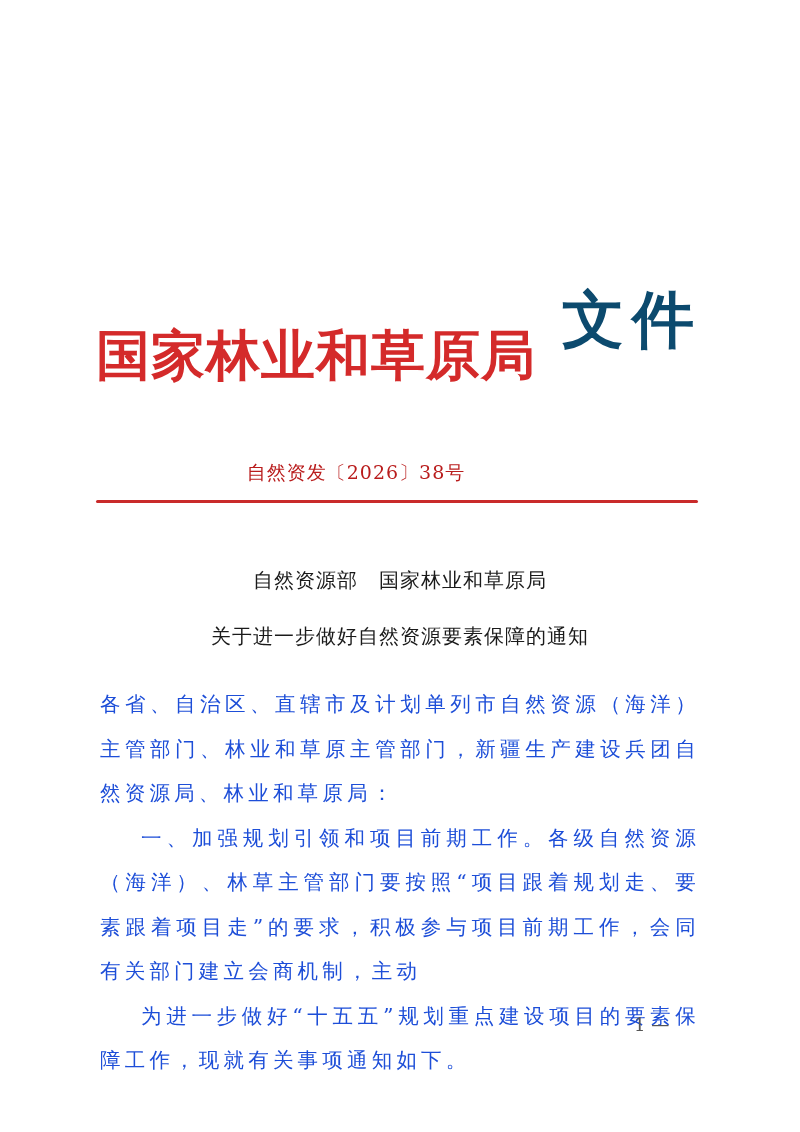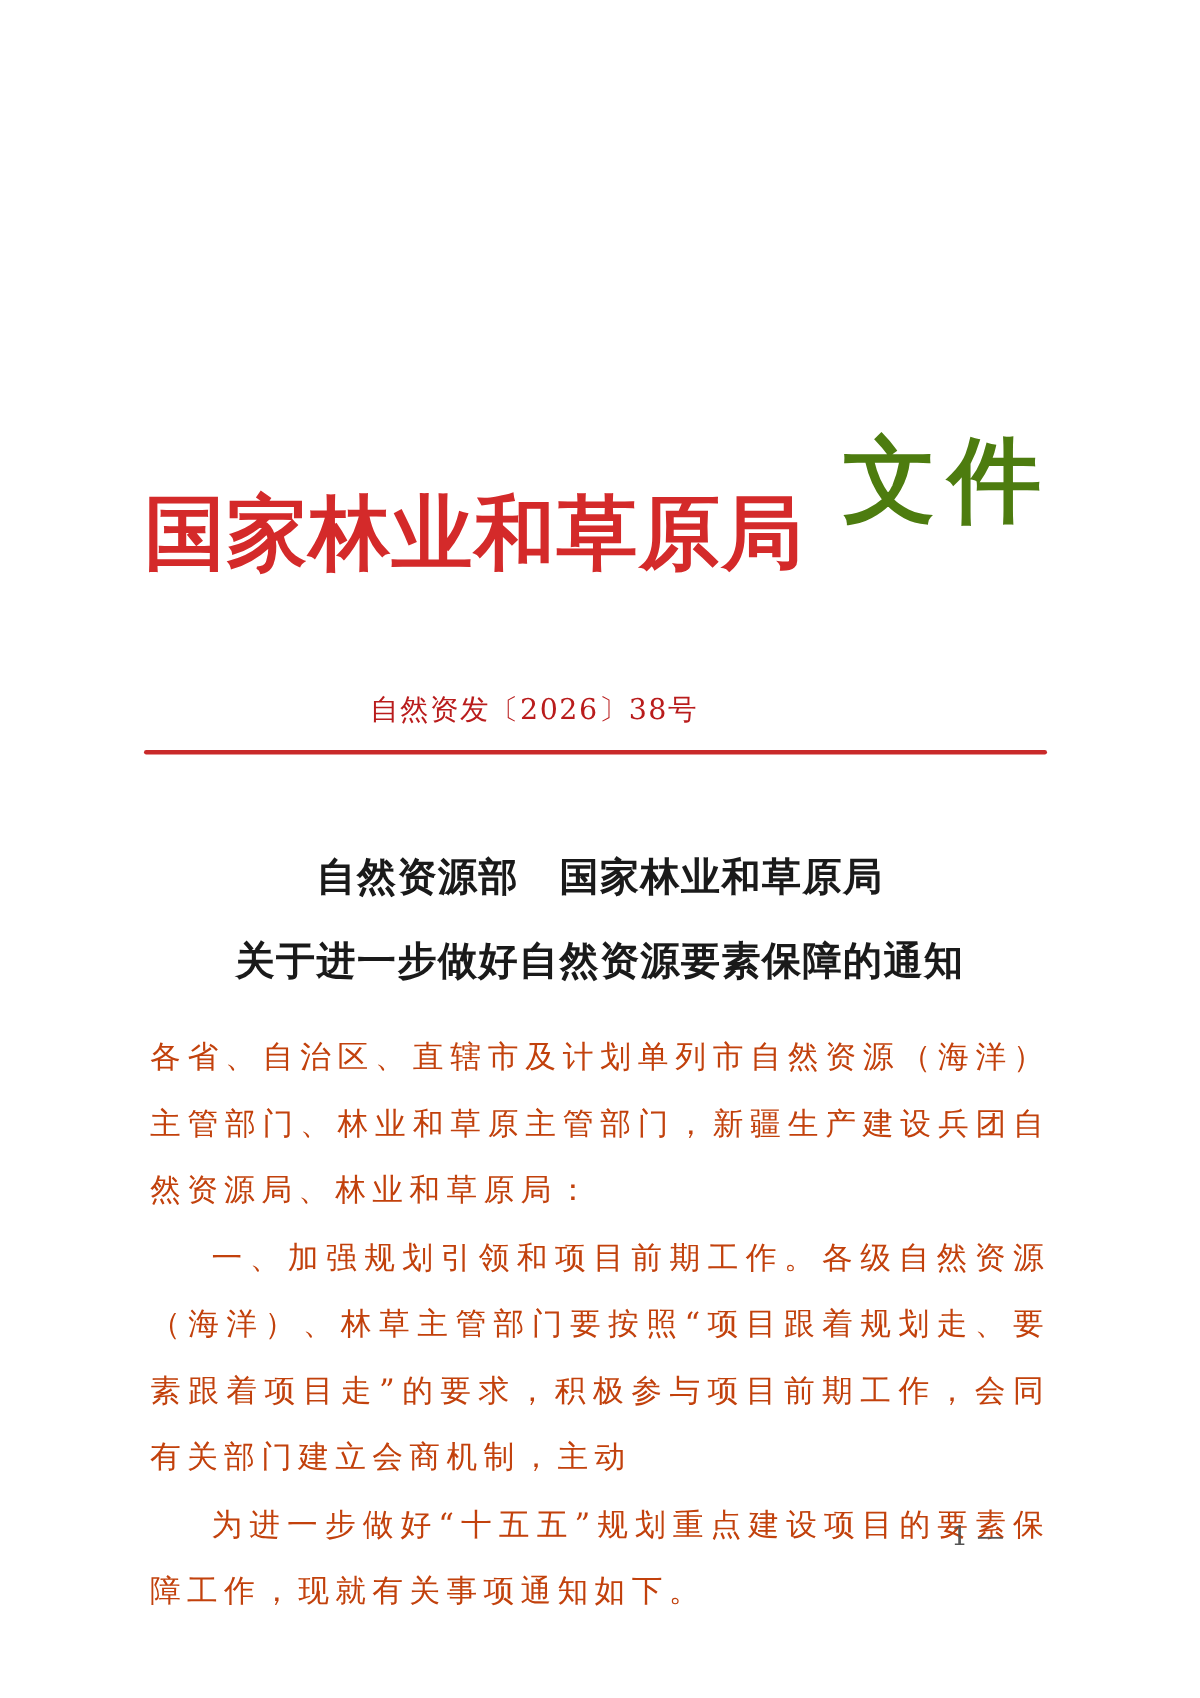--- a/index.html
+++ b/index.html
@@ -11,7 +11,7 @@
     .mh-line { position: absolute; left: 0; font-family: "DejaVu Serif", "Liberation Serif", serif; color: #d42a2a; font-weight: bold; white-space: nowrap; }
     .mh-line1 { top: 0; font-size: 54px; letter-spacing: 34px; line-height: 62px; }
     .mh-line2 { top: 68px; font-size: 54px; letter-spacing: 1px; line-height: 62px; }
-    .mh-suffix { position: absolute; left: 466px; top: 24px; font-size: 62px; color: #4d7c0f; font-weight: bold; letter-spacing: 8px; line-height: 80px; }
+    .mh-suffix { position: absolute; left: 466px; top: 24px; font-size: 62px; color: #0c4a6e; font-weight: bold; letter-spacing: 8px; line-height: 80px; }
 
     .doc-number { position: absolute; left: 0; width: 712px; top: 460px; text-align: center; font-size: 19px; color: #b91c1c; letter-spacing: 1px; }
     .red-rule { position: absolute; left: 96px; top: 500px; width: 602px; height: 3px; background: #c92a2a; border-radius: 2px; }

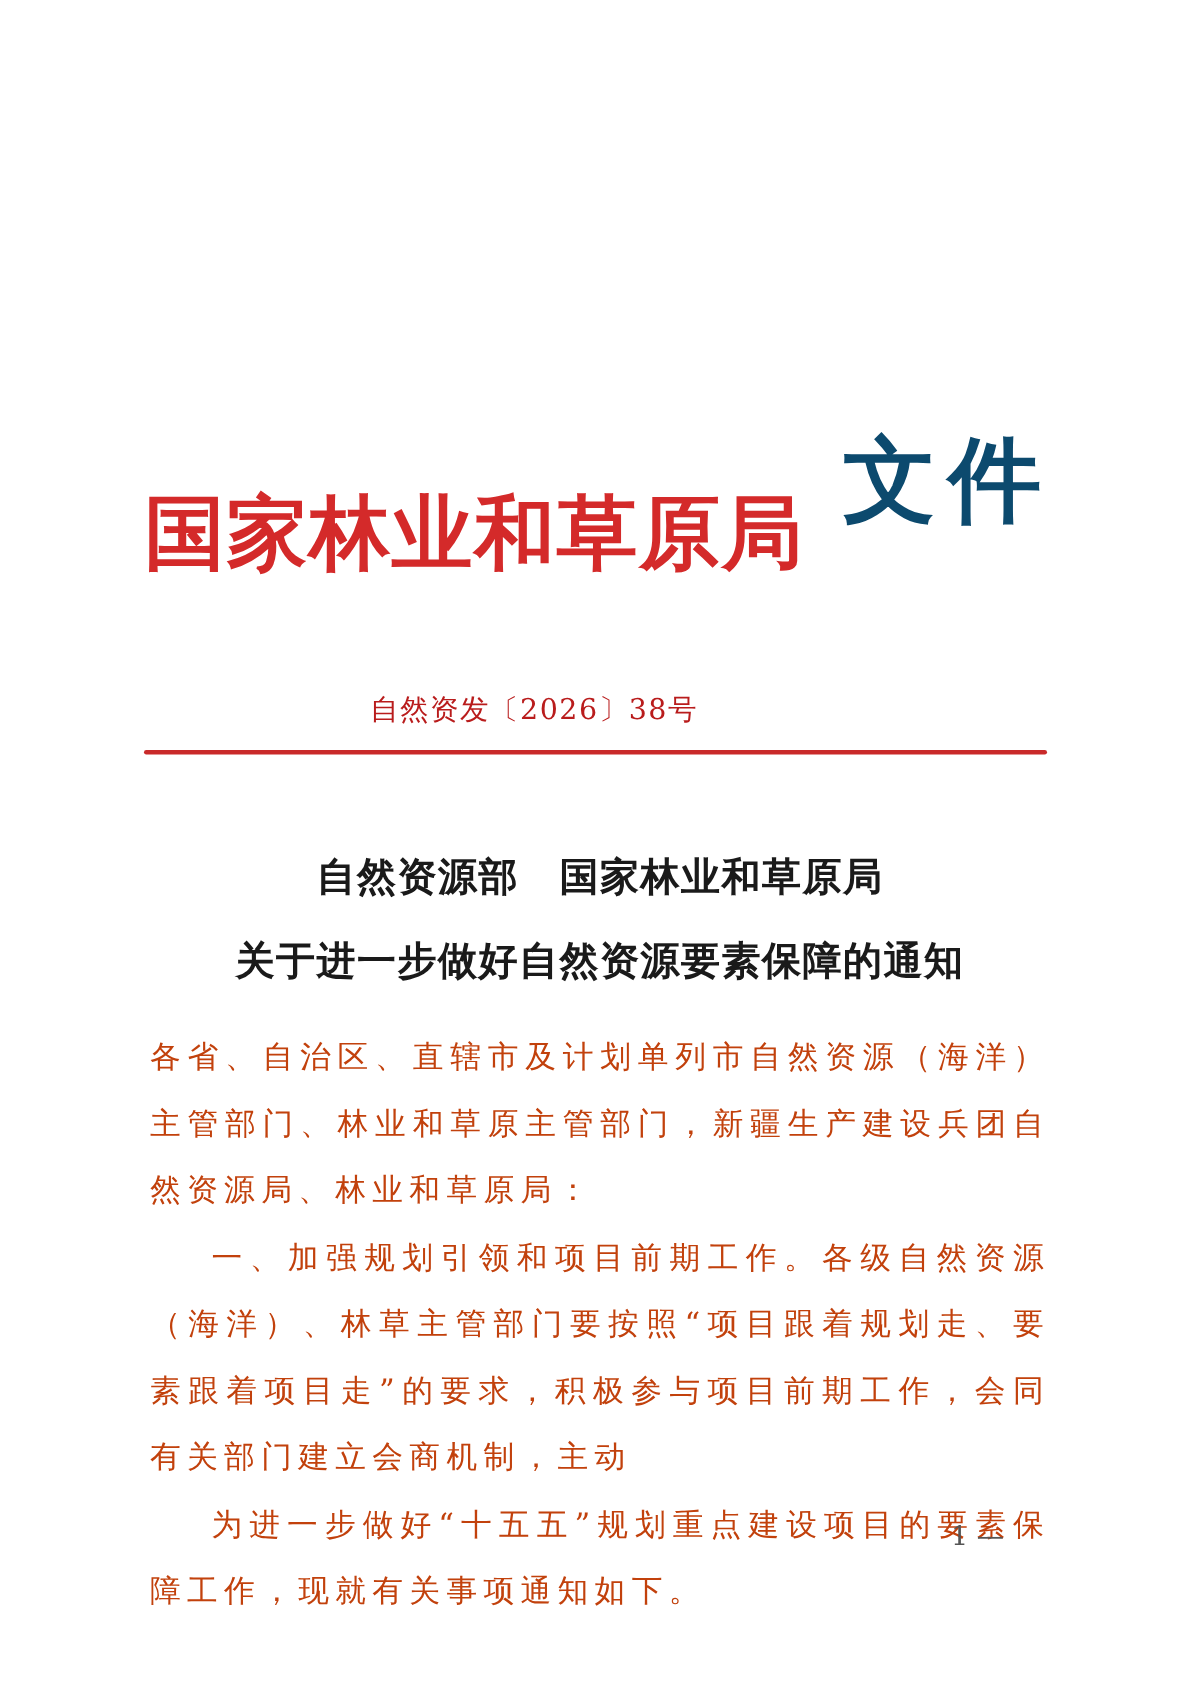--- a/index.html
+++ b/index.html
@@ -16,7 +16,7 @@
     .doc-number { position: absolute; left: 0; width: 712px; top: 460px; text-align: center; font-size: 19px; color: #b91c1c; letter-spacing: 1px; }
     .red-rule { position: absolute; left: 96px; top: 500px; width: 602px; height: 3px; background: #c92a2a; border-radius: 2px; }
 
-    .title { position: absolute; left: 0; width: 800px; text-align: center; font-size: 26px; color: #1a1a1a; font-weight: bold; letter-spacing: 1px; }
+    .title { position: absolute; left: 0; width: 800px; text-align: center; font-size: 20px; color: #1a1a1a; font-weight: normal; letter-spacing: 1px; }
     .title1 { top: 567px; }
     .title2 { top: 623px; }
 

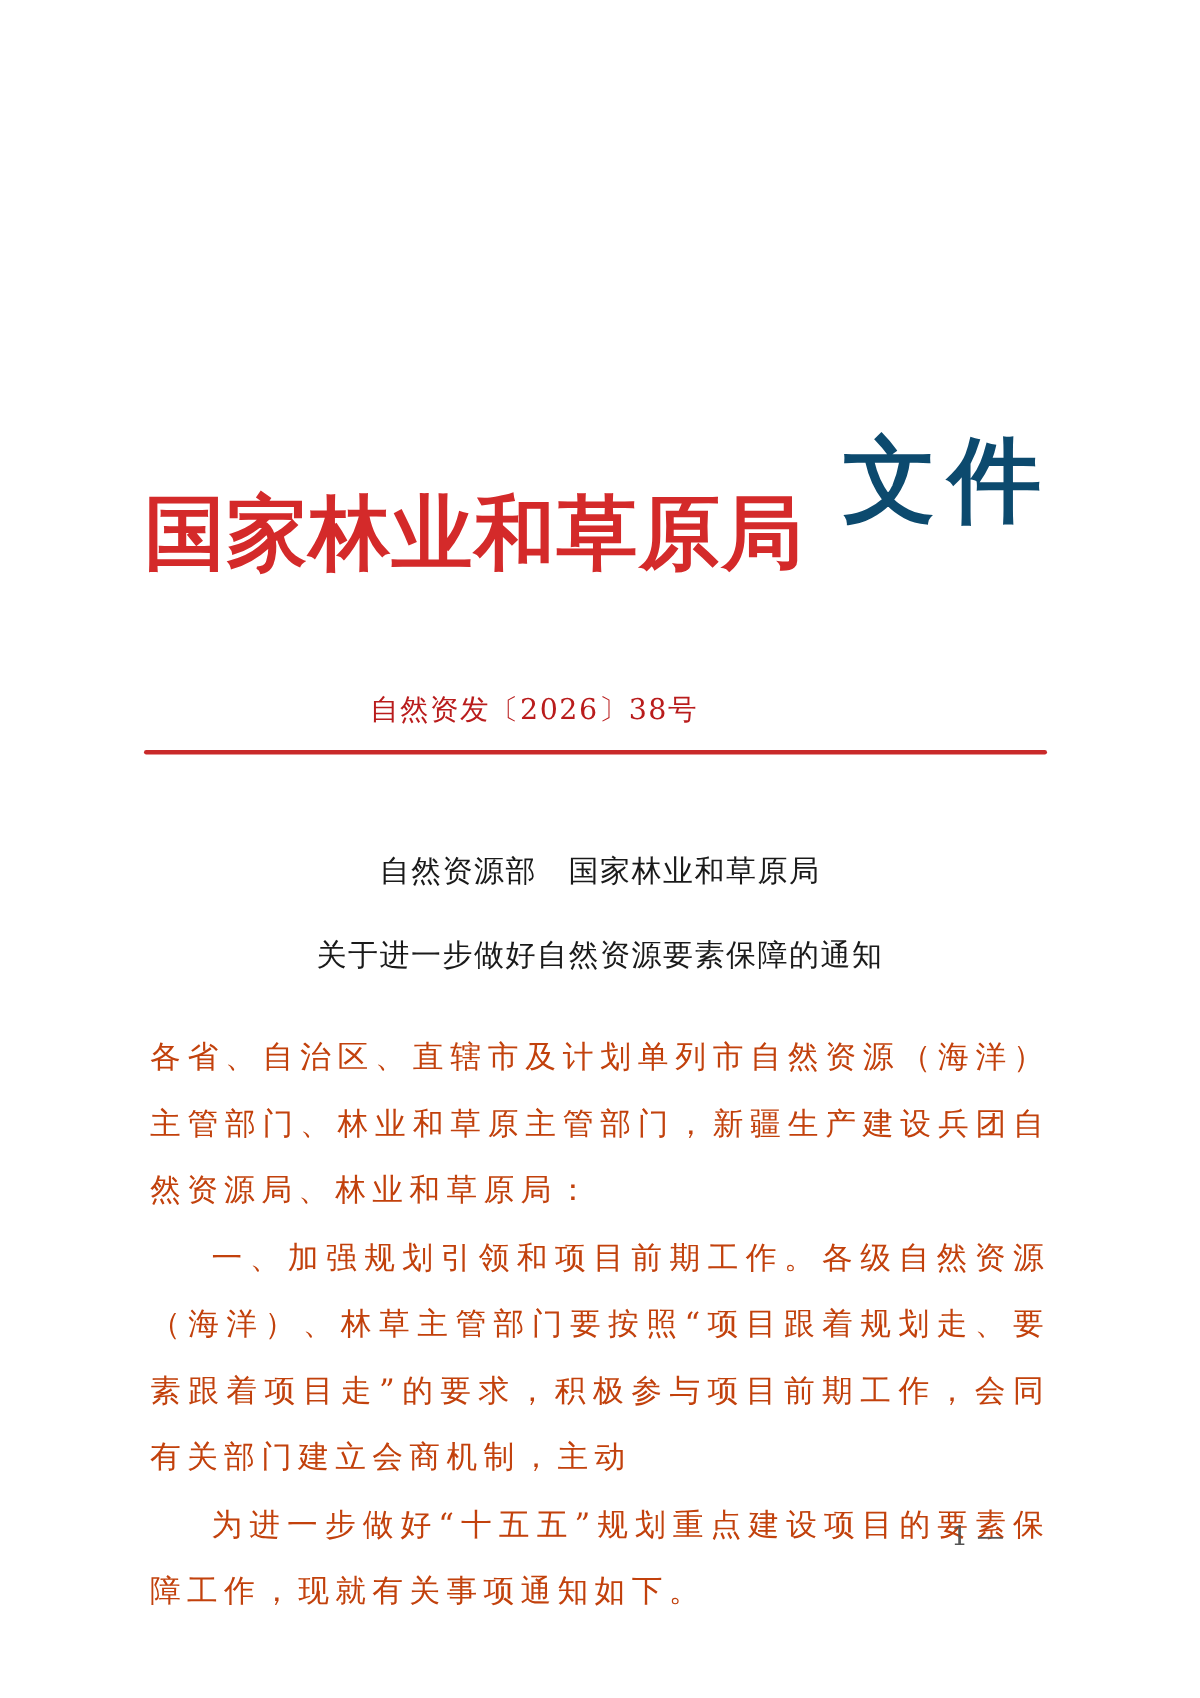--- a/index.html
+++ b/index.html
@@ -20,7 +20,7 @@
     .title1 { top: 567px; }
     .title2 { top: 623px; }
 
-    .body { position: absolute; left: 100px; width: 600px; top: 682px; font-size: 20.5px; line-height: 44.5px; color: #c2410c; letter-spacing: 4.2px; text-align: justify; }
+    .body { position: absolute; left: 100px; width: 600px; top: 682px; font-size: 20.5px; line-height: 44.5px; color: #1d4ed8; letter-spacing: 4.2px; text-align: justify; }
     .para { margin: 0; }
     .indent { text-indent: 2em; }
 

